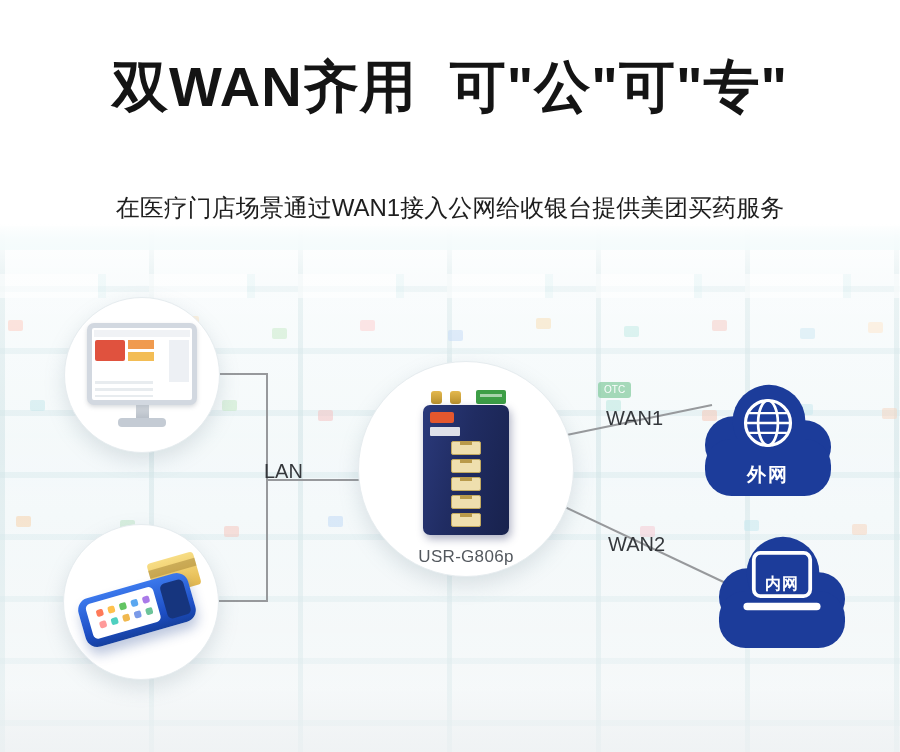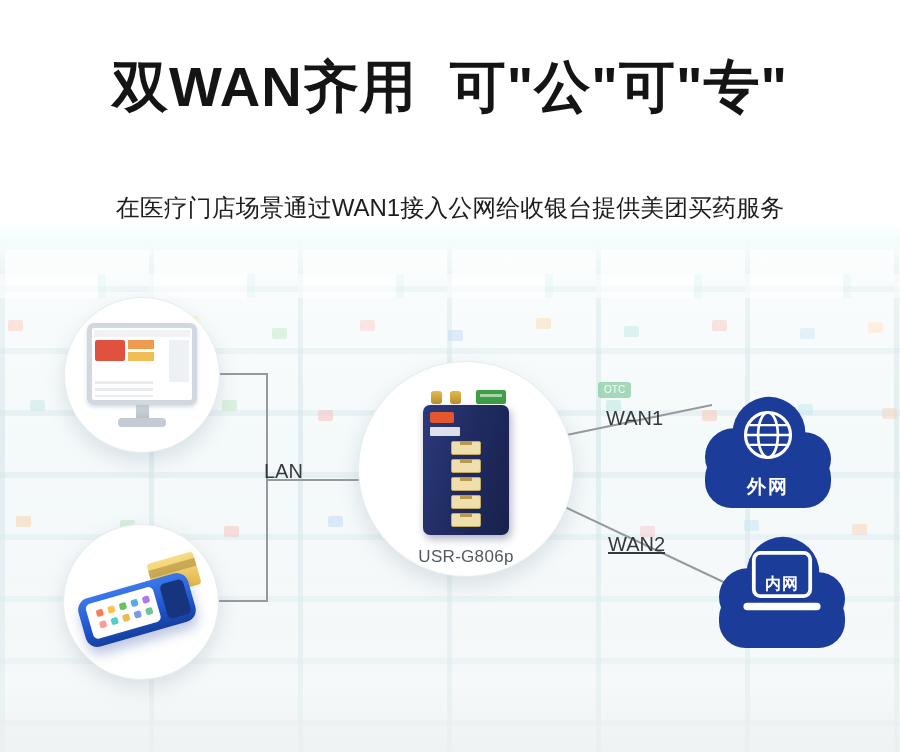--- a/index.html
+++ b/index.html
@@ -103,7 +103,7 @@
 
   
   .cloud { position:absolute; width:148px; height:128px; }
-  .cloud-ext { left:694px; top:388px; }
+  .cloud-ext { left:694px; top:376px; }
   .cloud-int { left:708px; top:528px; }
   .cloud-shape { position:absolute; inset:0; width:100%; height:100%; }
   .globe  { position:absolute; left:50%; top:20px; transform:translateX(-50%); }

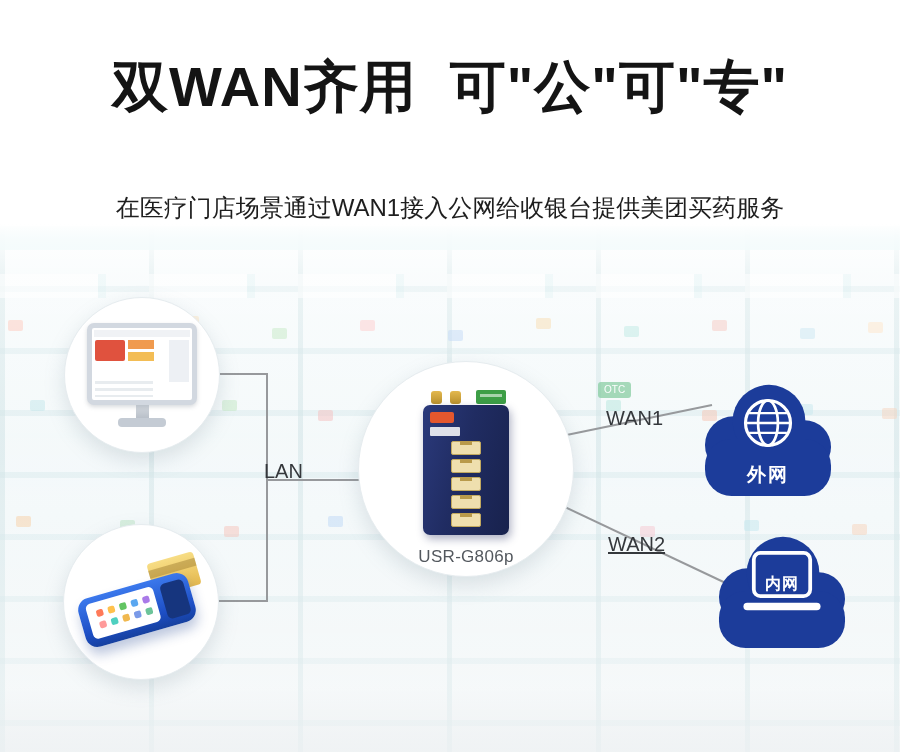--- a/index.html
+++ b/index.html
@@ -44,7 +44,7 @@
   .conn-label { position:absolute; font-size:20px; font-weight:500; color:#35383c;margin-top:7px; }
   .lan  { left:264px; top:453px; }
   .wan1 { left:606px; top:400px; }
-  .wan2 { left:608px; top:526px;text-decoration:underline; }
+  .wan2 { left:608px; top:526px; }
 
   
   .node-circle { position:absolute; background:#fff; border-radius:50%;

